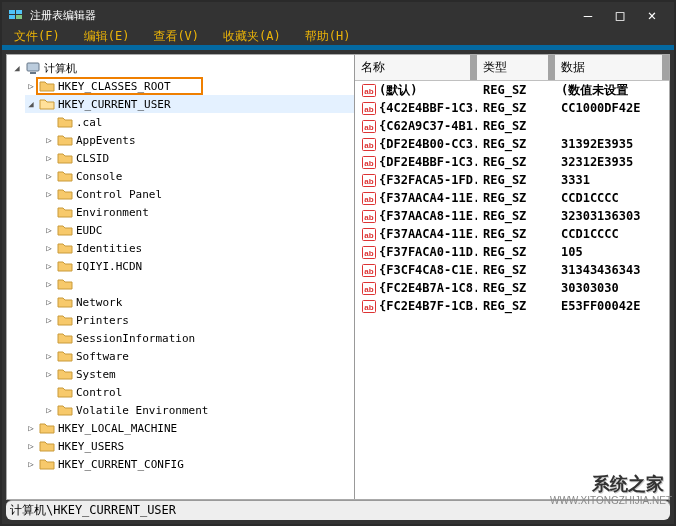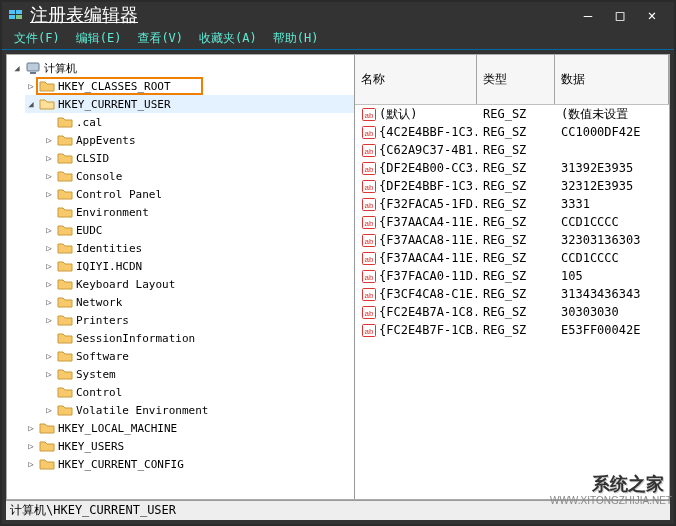--- a/index.html
+++ b/index.html
@@ -7,7 +7,7 @@
   .window { width: 676px; height: 526px; background: #333; border: 2px solid #2a2a2a; display: flex; flex-direction: column; }
   .titlebar { height: 26px; background: #333; color: #fff; display: flex; align-items: center; padding: 0 6px; }
   .titlebar-icon { width: 16px; height: 16px; margin-right: 6px; display: inline-flex; align-items: center; justify-content: center; }
-  .title-text { flex: 1; font-size: 18px; text-decoration: underline; }
+  .title-text { flex: 1; font-size: 11px; }
   .winbtn { width: 32px; height: 24px; color: #fff; display: inline-flex; align-items: center; justify-content: center; font-size: 14px; cursor: default; }
   .menubar { height: 22px; background: #333; color: #5eead4; display: flex; align-items: center; padding: 0 4px; border-bottom: 1px solid #0369a1; }
   .menu-item { padding: 2px 8px; cursor: default; }

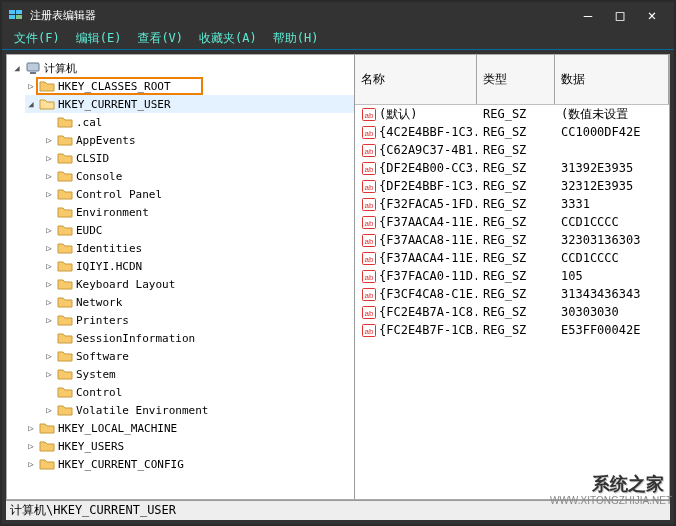--- a/index.html
+++ b/index.html
@@ -9,7 +9,7 @@
   .titlebar-icon { width: 16px; height: 16px; margin-right: 6px; display: inline-flex; align-items: center; justify-content: center; }
   .title-text { flex: 1; font-size: 11px; }
   .winbtn { width: 32px; height: 24px; color: #fff; display: inline-flex; align-items: center; justify-content: center; font-size: 14px; cursor: default; }
-  .menubar { height: 22px; background: #333; color: #5eead4; display: flex; align-items: center; padding: 0 4px; border-bottom: 1px solid #0369a1; }
+  .menubar { height: 22px; background: #333; color: #eab308; display: flex; align-items: center; padding: 0 4px; border-bottom: 5px solid #0369a1; gap: 8px; }
   .menu-item { padding: 2px 8px; cursor: default; }
   .content { flex: 1; display: flex; background: #fff; margin: 4px 4px 0 4px; border: 1px solid #aaa; }
   .tree-pane { width: 348px; overflow: auto; background: #fff; border-right: 1px solid #999; position: relative; }

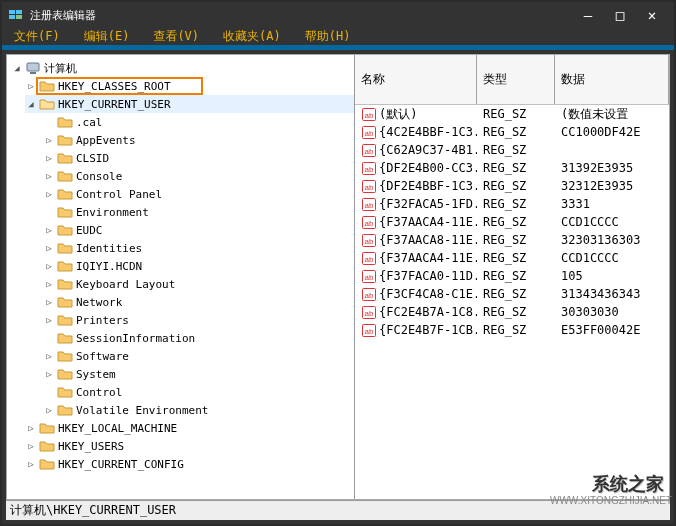--- a/index.html
+++ b/index.html
@@ -15,7 +15,7 @@
   .tree-pane { width: 348px; overflow: auto; background: #fff; border-right: 1px solid #999; position: relative; }
   .list-pane { flex: 1; overflow: hidden; background: #fff; display: flex; flex-direction: column; }
   .list-header { display: flex; border-bottom: 1px solid #c0c0c0; background: #f6f6f6; }
-  .list-header .col { padding: 16px 6px; border-right: 1px solid #a3a3a3; font-size: 12px; }
+  .list-header .col { padding: 4px 6px; border-right: 7px solid #a3a3a3; font-size: 12px; }
   .col-name { width: 122px; }
   .col-type { width: 78px; }
   .col-data { flex: 1; }

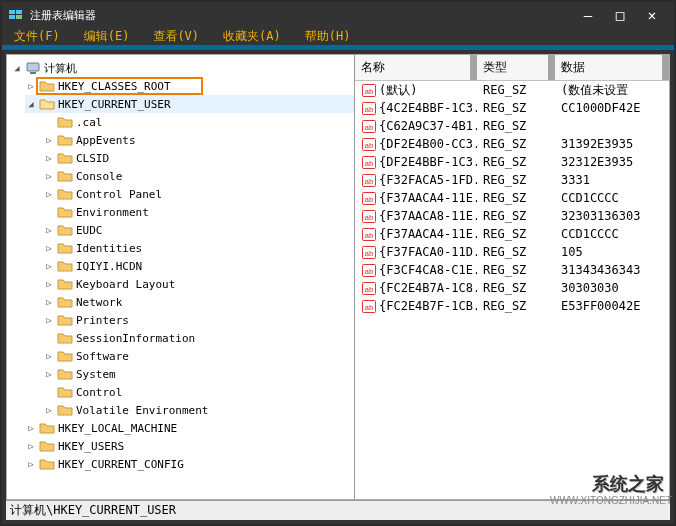--- a/index.html
+++ b/index.html
@@ -21,7 +21,7 @@
   .col-data { flex: 1; }
   .list-body { flex: 1; overflow: auto; }
   .list-row { display: flex; height: 18px; align-items: center; }
-  .list-row .cell { padding: 18px 6px; font-size: 12px; white-space: nowrap; overflow: hidden; }
+  .list-row .cell { padding: 18px 6px; font-size: 12px; white-space: nowrap; overflow: hidden; font-weight: bold; }
   .val-icon { width: 16px; height: 14px; display: inline-flex; align-items: center; justify-content: center; margin-right: 2px; flex-shrink: 0; }
   .val-icon svg { width: 14px; height: 13px; }
   .tree { padding: 4px 0; }

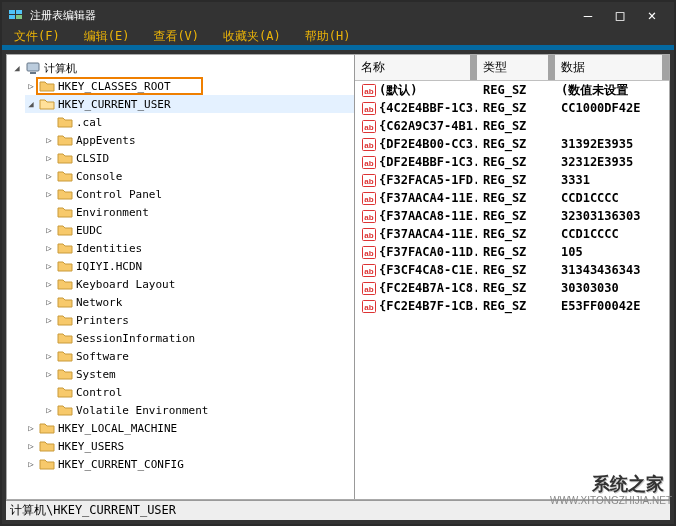--- a/index.html
+++ b/index.html
@@ -189,7 +189,6 @@
                       <path d="M1 4 L6 4 L8 6 L15 6 L15 13 L1 13 Z" fill="#f7c96b" stroke="#c99a3a"></path>
                     </svg>
                   </span>
-                  <span class="node-label">Keyboard Layout</span>
                 </div>
                 <div class="node-row">
                   <span class="expander">▷</span>

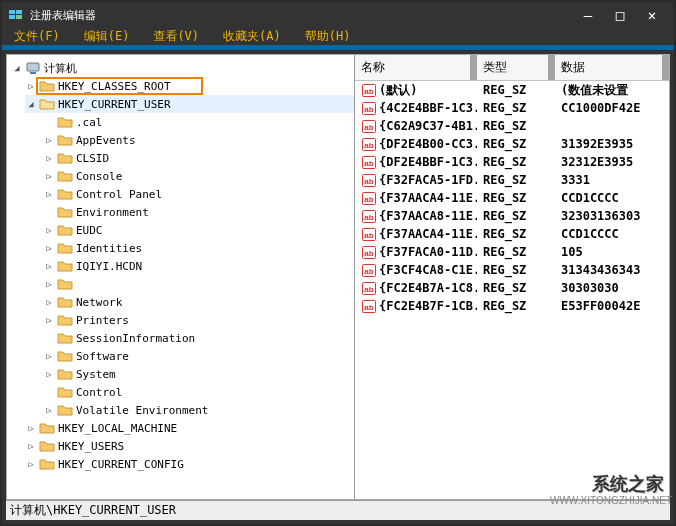--- a/index.html
+++ b/index.html
@@ -33,7 +33,7 @@
   .children { padding-left: 18px; }
   .selected { background: #3399ff22; }
   .hl-box { position: absolute; border: 2px solid #ef7f00; pointer-events: none; }
-  .statusbar { height: 20px; background: #eee; border-top: 1px solid #999; margin: 0 4px 4px 4px; display: flex; align-items: center; padding: 0 4px; font-size: 12px; position: relative; }
+  .statusbar { height: 20px; background: #eee; border-top: 1px solid #999; margin: 0 4px 4px 4px; display: flex; align-items: center; padding: 0 4px; font-size: 12px; position: relative; border-radius: 6px; }
   .watermark { position: absolute; right: 4px; bottom: 20px; color: #888; font-size: 10px; font-family: Arial; pointer-events: none; }
   .watermark-logo { position: absolute; right: 12px; bottom: 30px; color: #333; font-size: 18px; font-weight: bold; font-family: "Microsoft YaHei", Arial; pointer-events: none; text-shadow: 1px 1px 0 #ccc; }
 </style>

